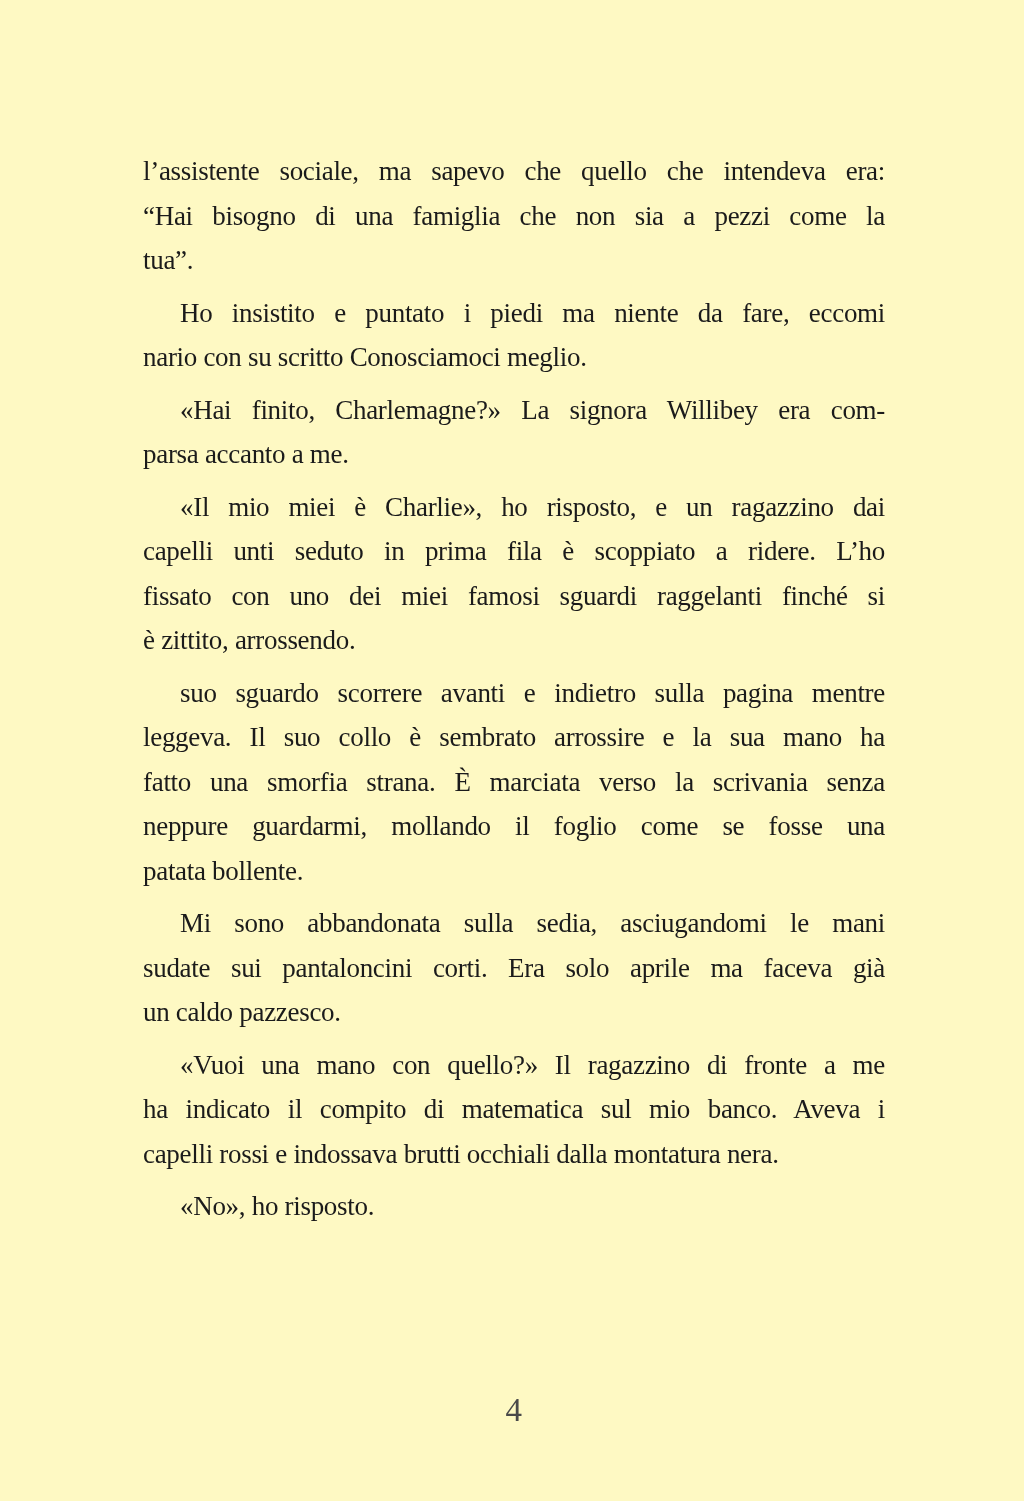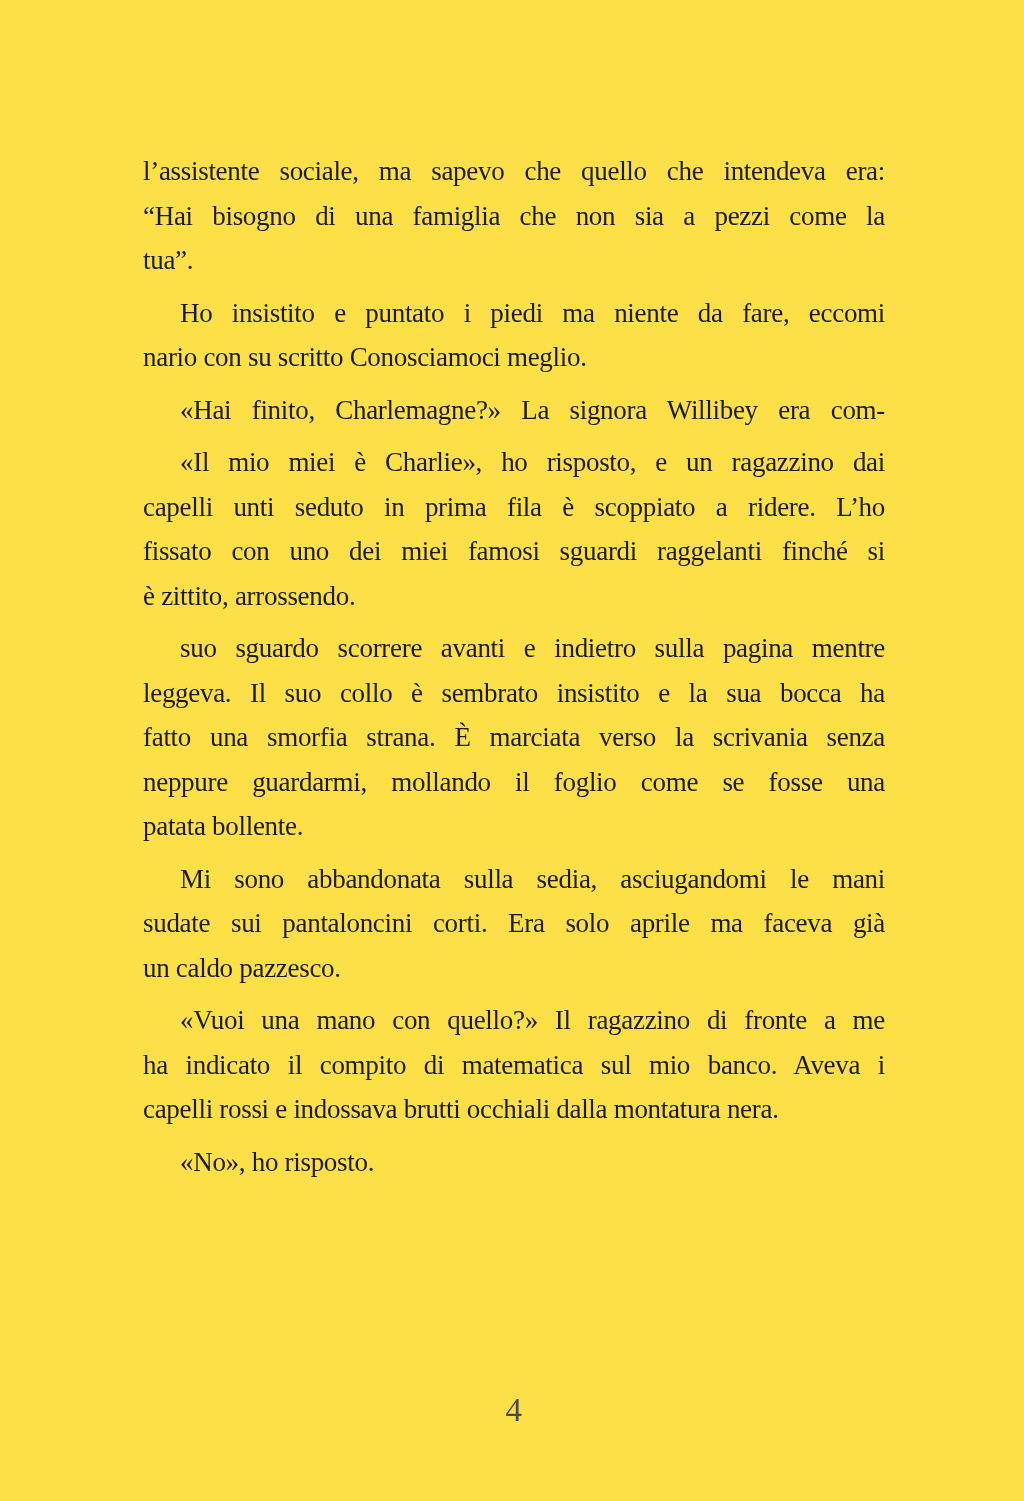--- a/index.html
+++ b/index.html
@@ -17,7 +17,7 @@
   .page {
     position: absolute;
     inset: 0;
-    background: #fde047;
+    background: #fef9c3;
   }
   .text-block {
     position: absolute;

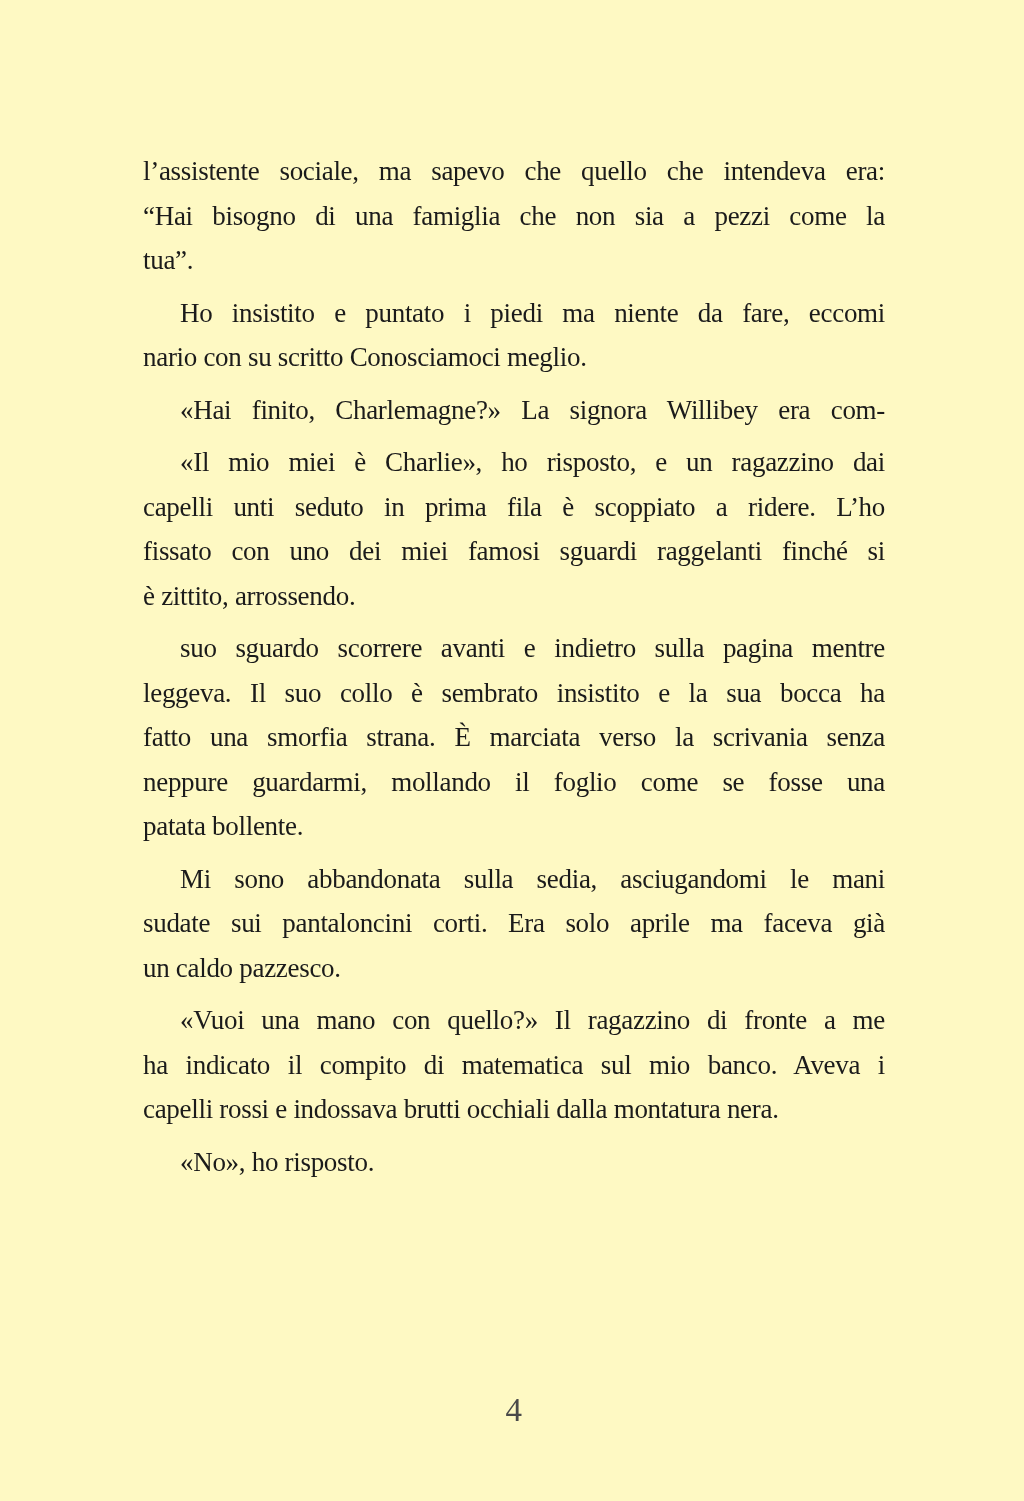--- a/index.html
+++ b/index.html
@@ -76,6 +76,7 @@
       </div>
       <div class="paragraph indent">
         <div class="line"><span>«Hai finito, Charlemagne?» La signora Willibey era com-</span></div>
+        <div class="line last"><span>parsa accanto a me.</span></div>
       </div>
       <div class="paragraph indent">
         <div class="line"><span>«Il mio miei è Charlie», ho risposto, e un ragazzino dai</span></div>

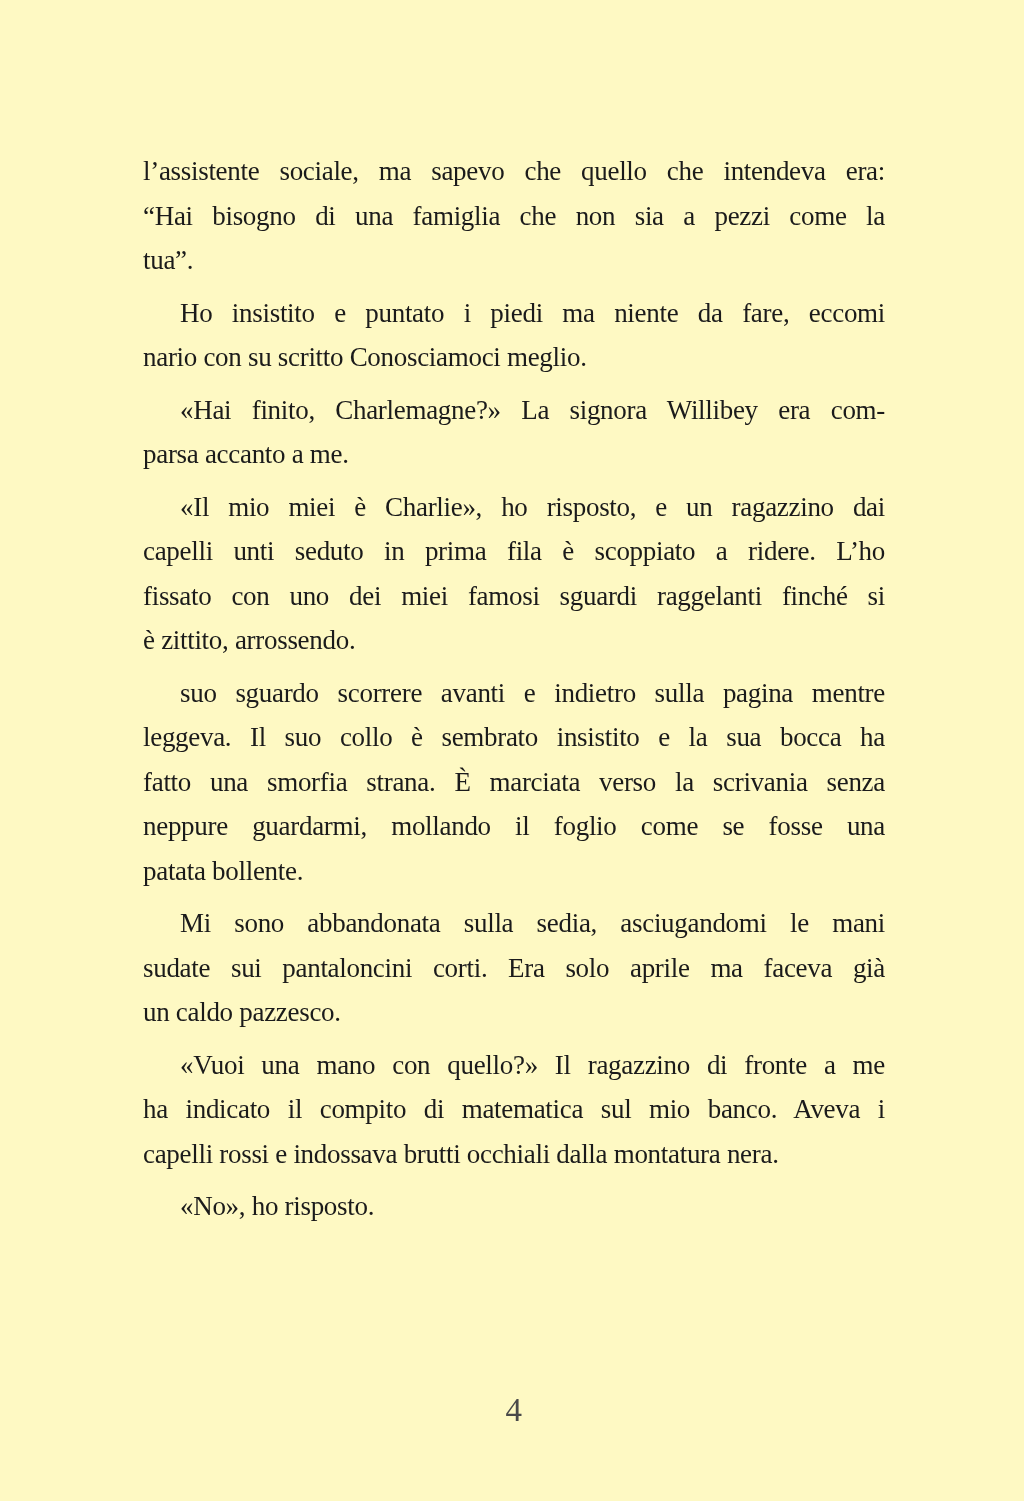--- a/index.html
+++ b/index.html
@@ -86,7 +86,7 @@
       </div>
       <div class="paragraph indent">
         <div class="line"><span>suo sguardo scorrere avanti e indietro sulla pagina mentre</span></div>
-        <div class="line"><span>leggeva. Il suo collo è sembrato insistito e la sua bocca ha</span></div>
+        <div class="line"><span>leggeva. Il suo collo è sembrato arrossire e la sua mano ha</span></div>
         <div class="line"><span>fatto una smorfia strana. È marciata verso la scrivania senza</span></div>
         <div class="line"><span>neppure guardarmi, mollando il foglio come se fosse una</span></div>
         <div class="line last"><span>patata bollente.</span></div>

